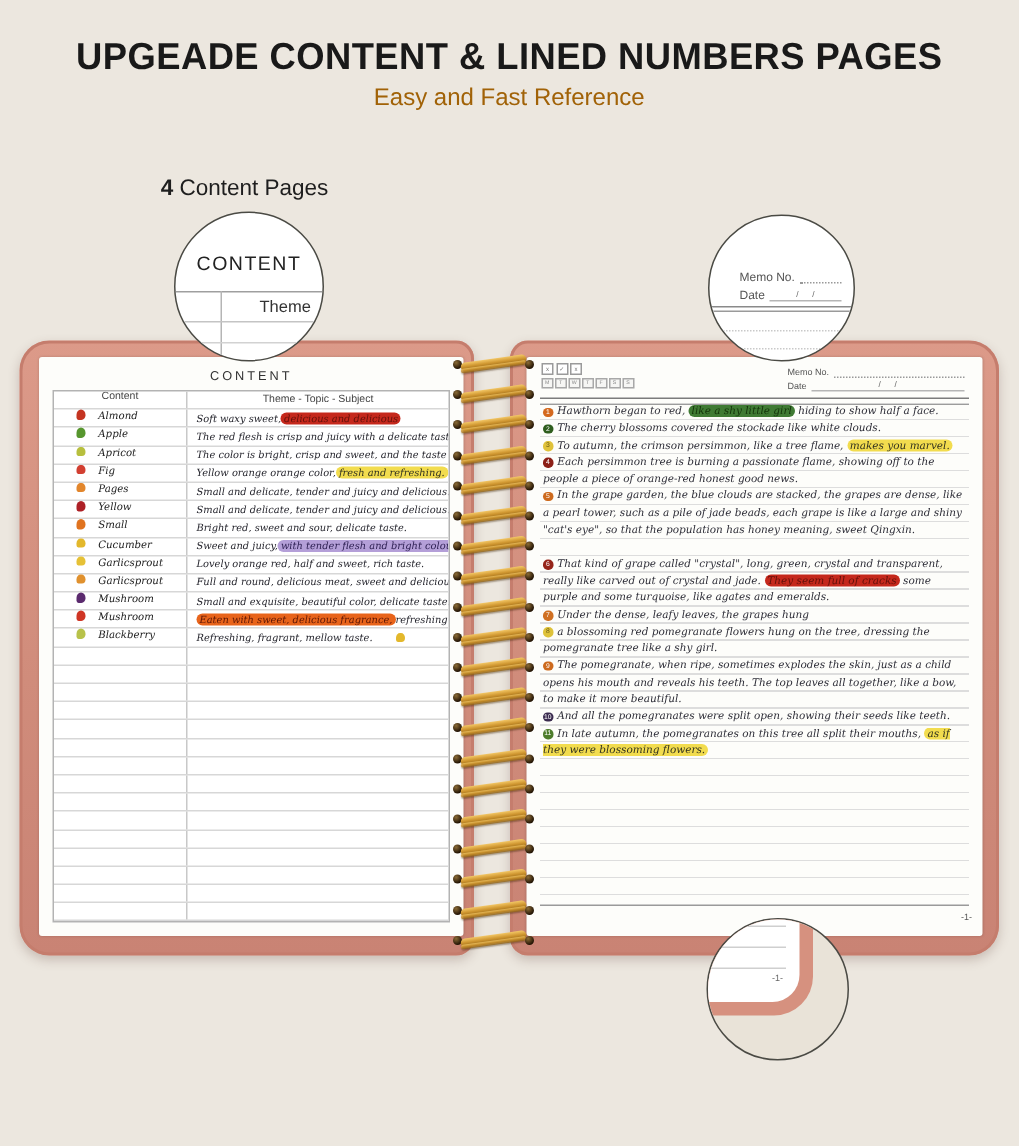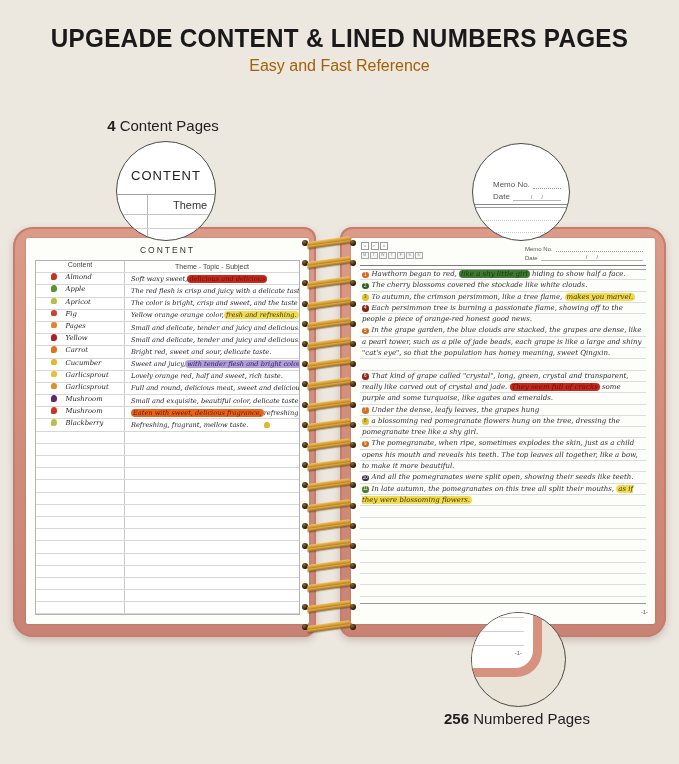--- a/index.html
+++ b/index.html
@@ -183,7 +183,7 @@
           </div><div class="trow">
             <div class="c1">
               <span class="fic" style="background: rgb(224, 115, 31);"></span>
-              <span class="fname">Carrot</span>
+              <span class="fname">Small</span>
             </div>
             <div class="c2">
               <span>Bright red, sweet and sour, delicate taste.</span>

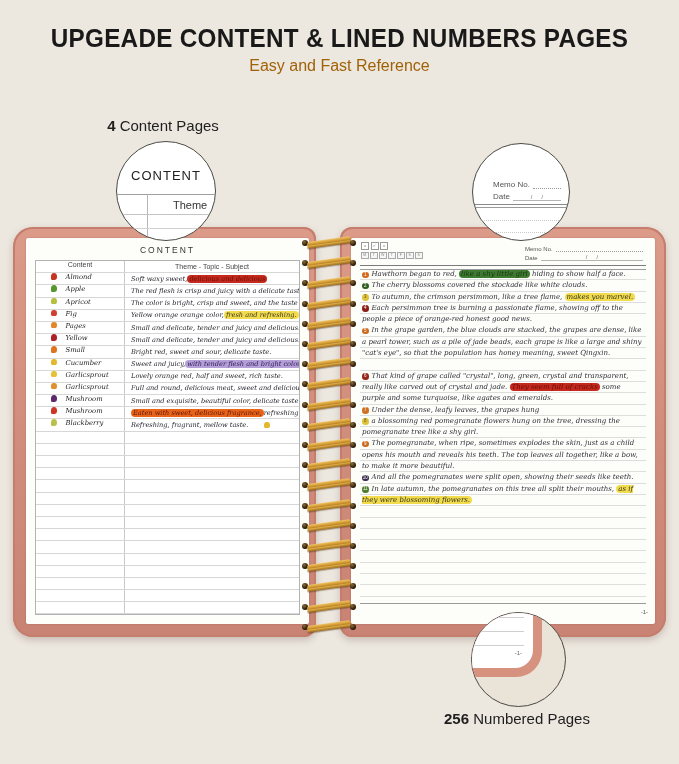--- a/index.html
+++ b/index.html
@@ -118,7 +118,6 @@
   <div class="h-sub">Easy and Fast Reference</div>
 
   <div class="callout cl-tl"><b>4</b><span> Content Pages</span></div>
-  <div class="callout cl-br"><b>256</b><span> Numbered Pages</span></div>
 
   <div class="cover cover-left"></div>
   <div class="cover cover-right"></div>

